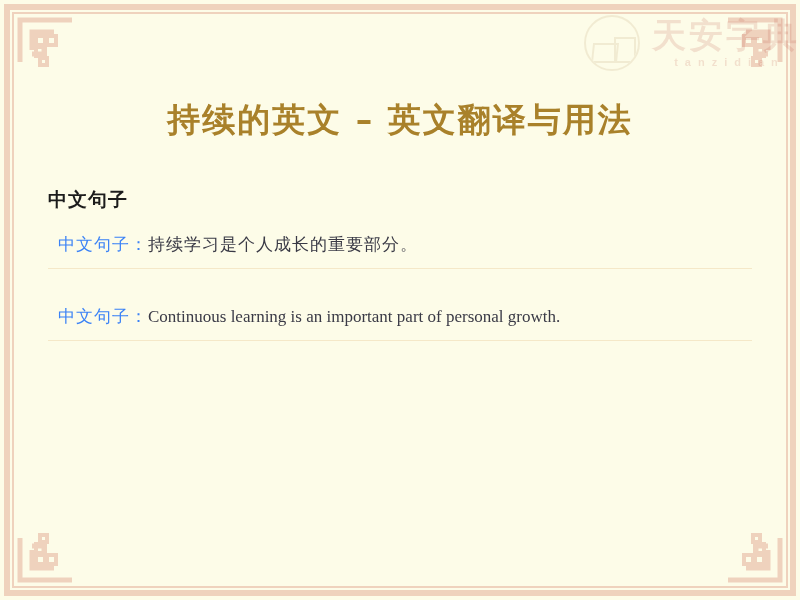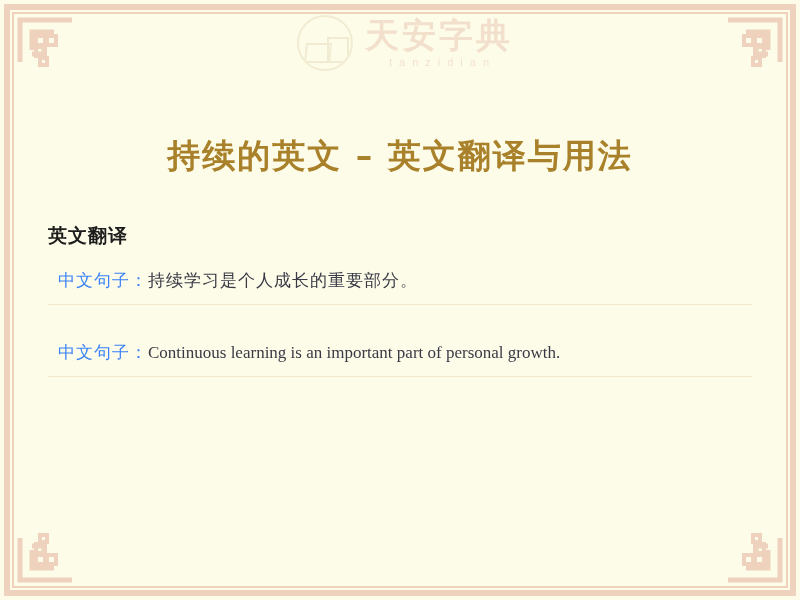--- a/index.html
+++ b/index.html
@@ -68,7 +68,7 @@
     height: 62px;
     display: flex;
     align-items: center;
-    justify-content: center;
+    justify-content: flex-end;
     gap: 12px;
     pointer-events: none;
     opacity: 0.14;

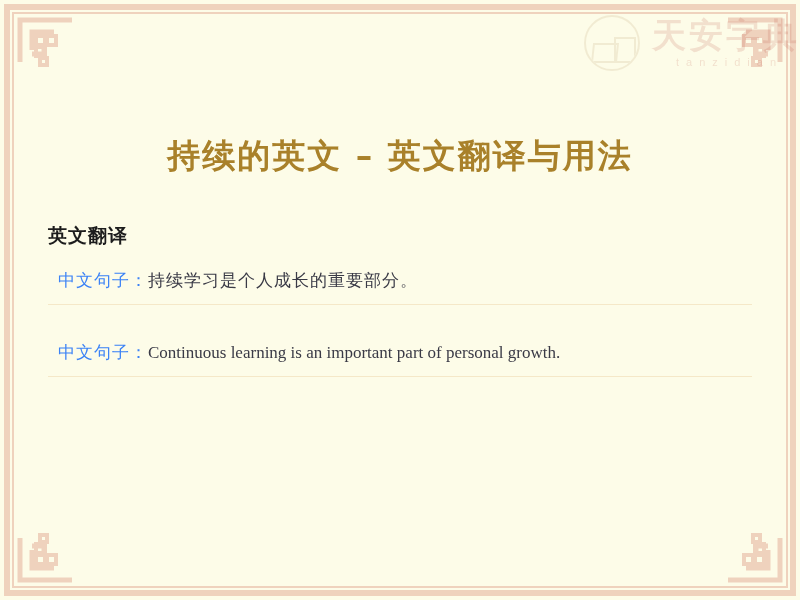--- a/index.html
+++ b/index.html
@@ -117,6 +117,7 @@
     color: #B23B2E;
     font-family: "Liberation Sans", sans-serif;
     text-indent: 7px;
+    font-weight: bold;
   }
 
   

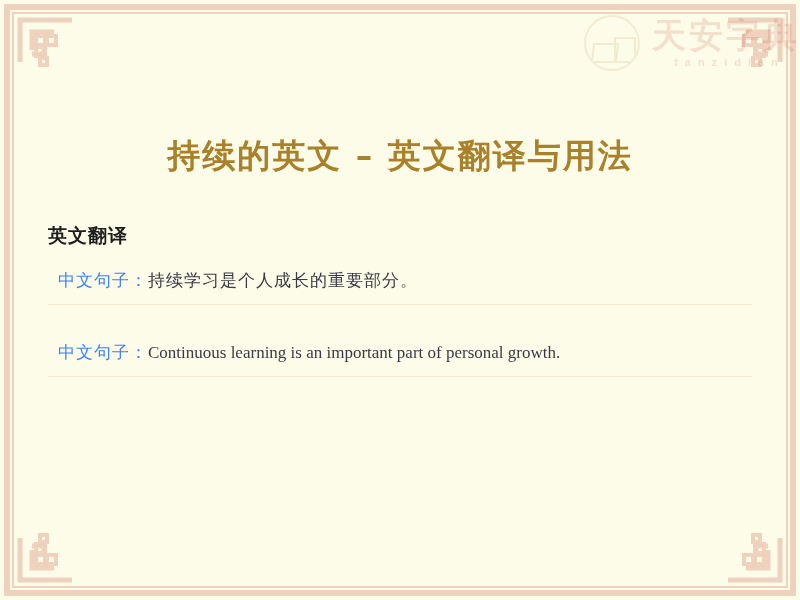--- a/index.html
+++ b/index.html
@@ -128,7 +128,7 @@
     width: 800px;
     height: 600px;
     box-sizing: border-box;
-    padding: 120px 48px 0 48px;
+    padding: 84px 48px 0 48px;
   }
 
   .page-title {

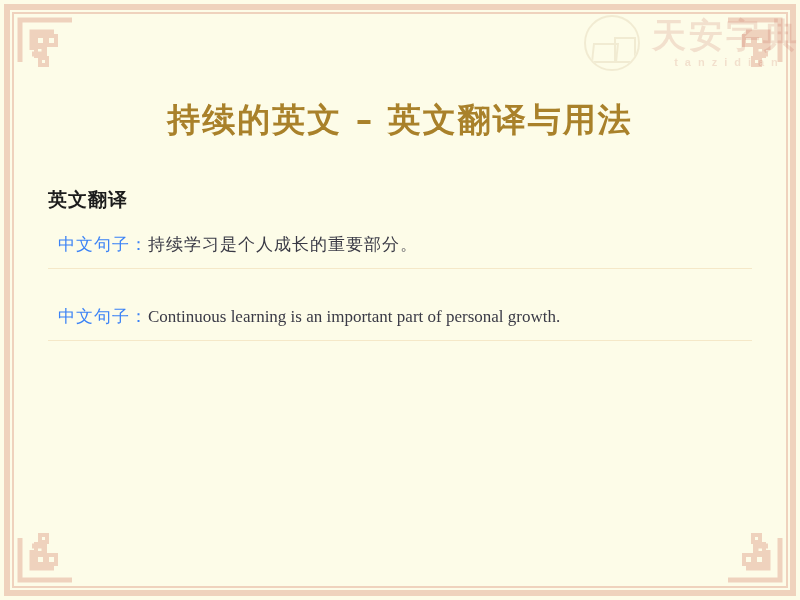--- a/index.html
+++ b/index.html
@@ -264,7 +264,7 @@
     <h1 class="page-title">持续的英文 – 英文翻译与用法</h1>
 
     <div class="section section-sentence">
-      <h2 class="section-heading">英文翻译</h2>
+      <h2 class="section-heading">中文句子</h2>
       <div class="rows">
 
         <div class="row">

